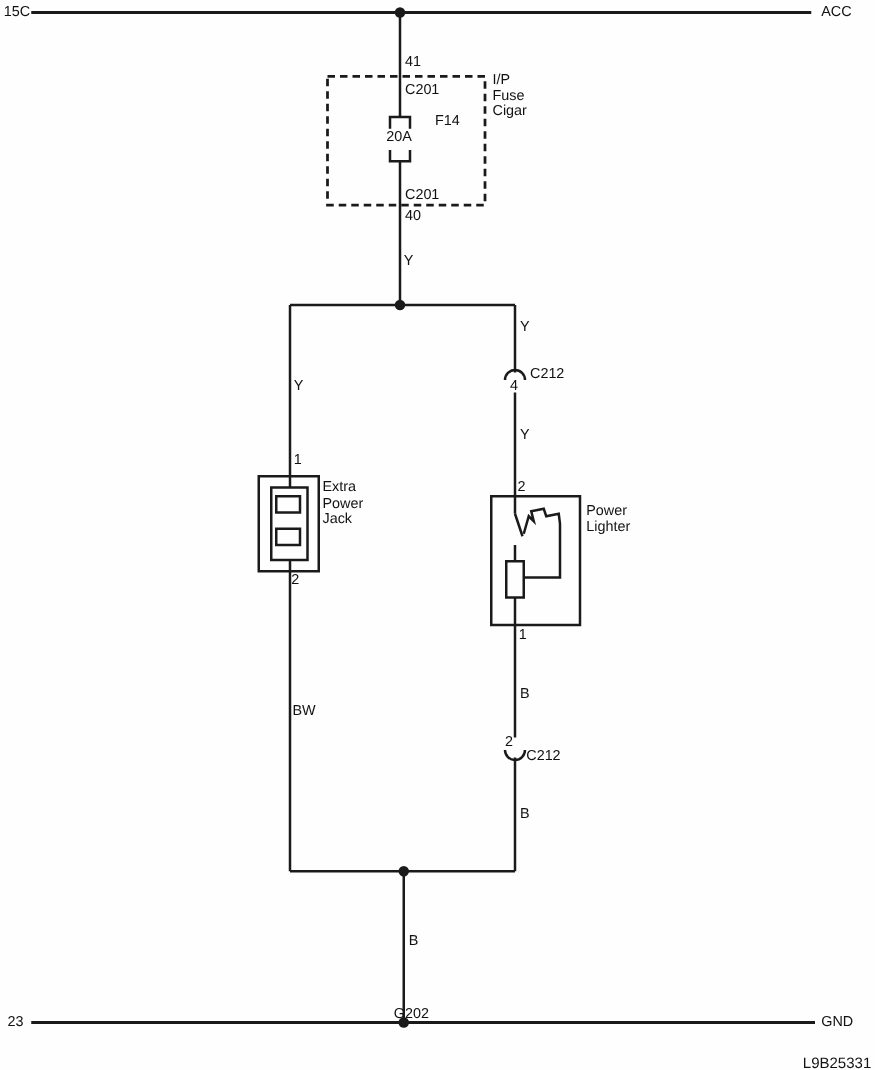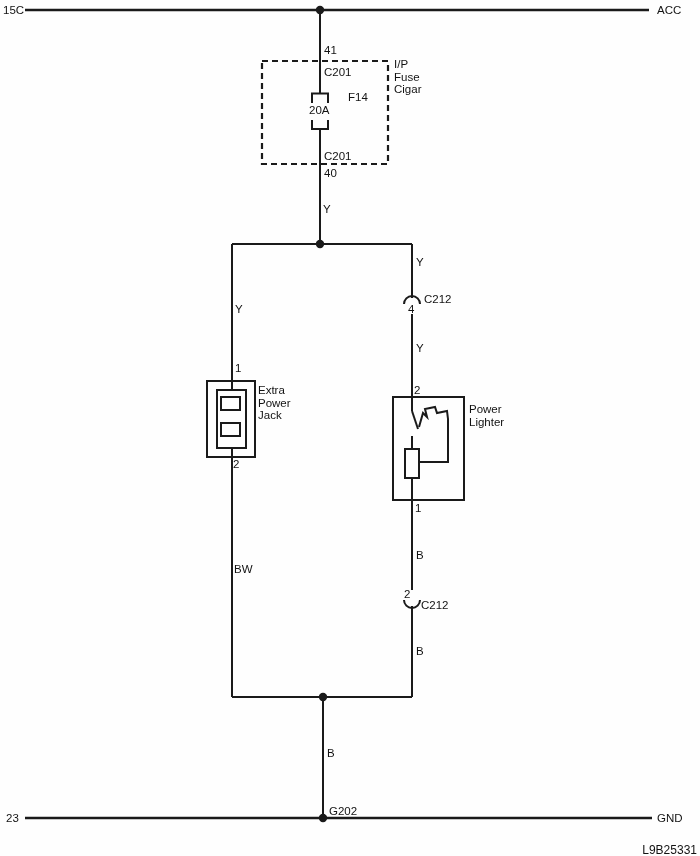--- a/index.html
+++ b/index.html
@@ -114,7 +114,7 @@
     <span>Lighter</span>
   </div>
 
-  <div class="lbl" style="left:329px;top:805px">G202</div>
+  <div class="lbl" style="left:315px;top:805px">G202</div>
   <div class="code">L9B25331</div>
 
 </div>

